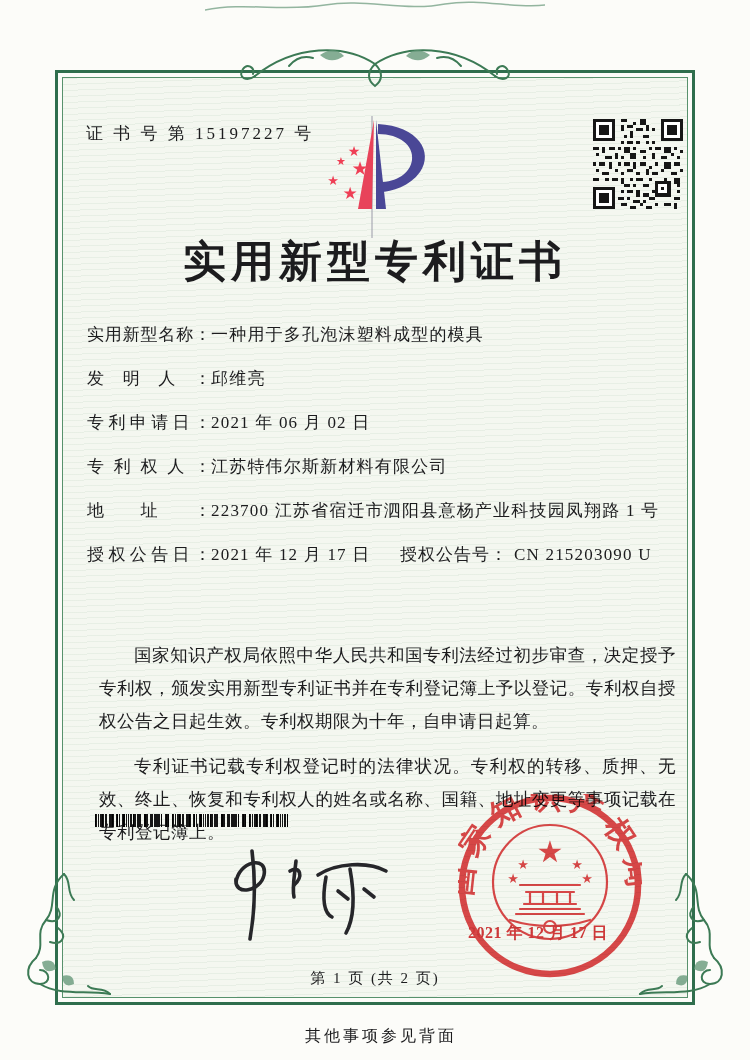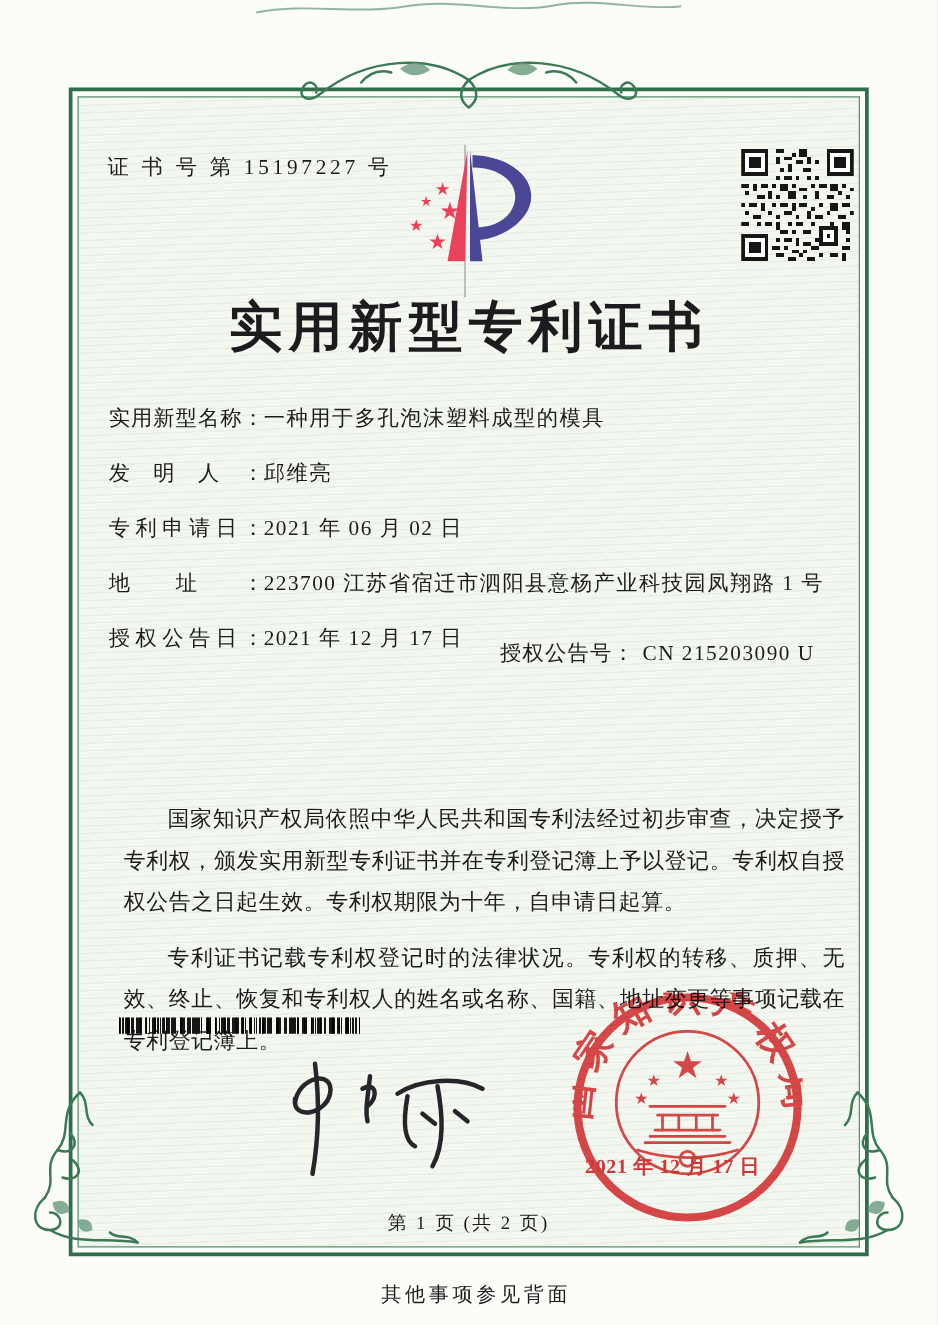--- a/index.html
+++ b/index.html
@@ -176,6 +176,10 @@
       <span class="field-value">2021 年 06 月 02 日</span>
     </div>
     <div class="field-row">
+      <span class="field-label">专利权人：</span>
+      <span class="field-value">江苏特伟尔斯新材料有限公司</span>
+    </div>
+    <div class="field-row">
       <span class="field-label">地址：</span>
       <span class="field-value">223700 江苏省宿迁市泗阳县意杨产业科技园凤翔路 1 号</span>
     </div>

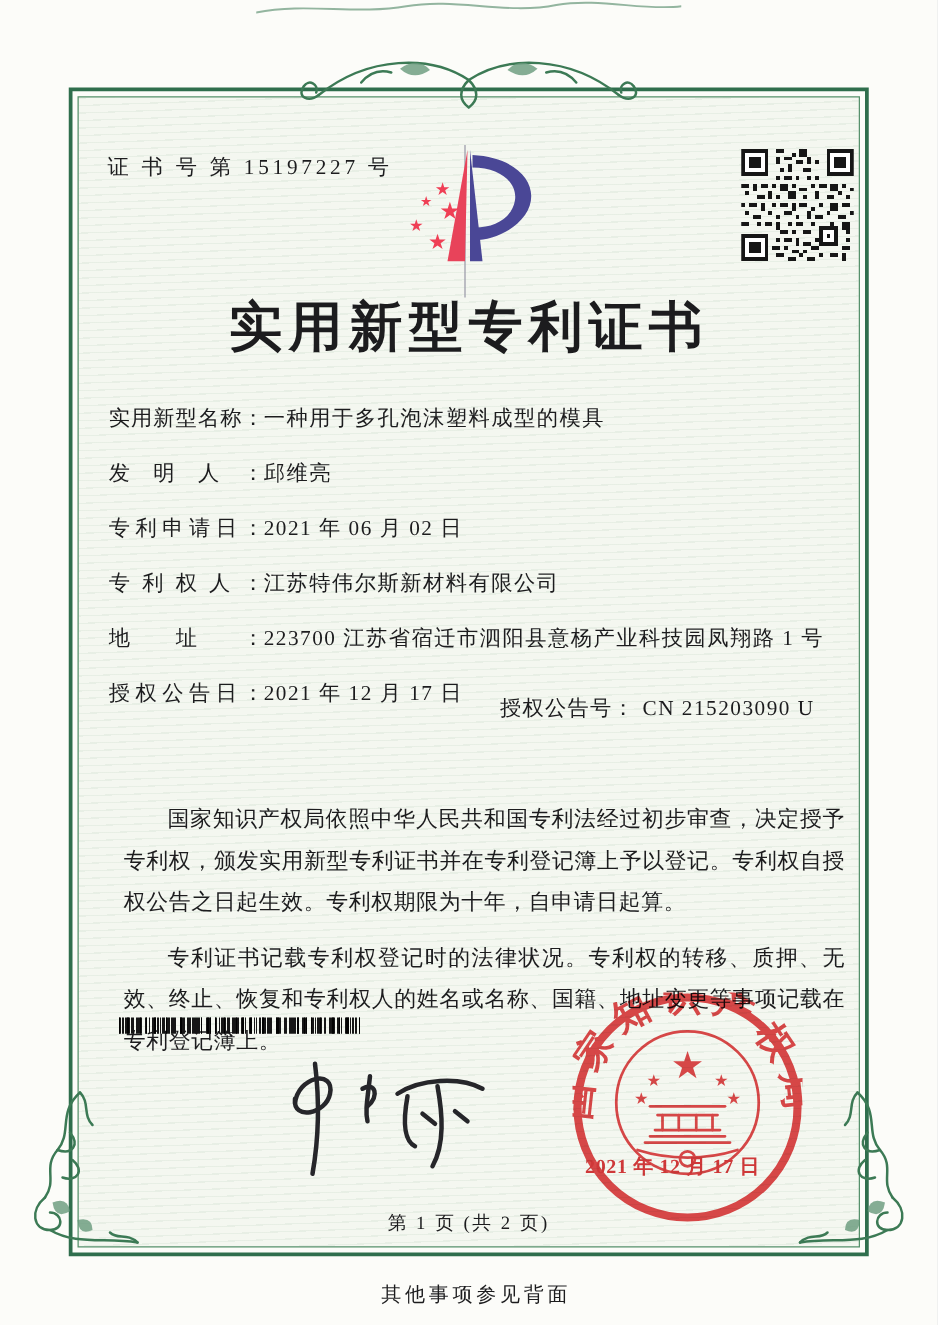--- a/index.html
+++ b/index.html
@@ -38,7 +38,7 @@
   .field-label{display:inline-block;width:124px;flex:0 0 124px;
     text-align:justify;text-align-last:justify;}
   .field-value{letter-spacing:1.2px;white-space:nowrap;}
-  .grant-no{position:absolute;left:313px;top:12px;display:flex;}
+  .grant-no{position:absolute;left:313px;top:0;display:flex;}
   .grant-no .nlabel{margin-right:6px;letter-spacing:1px;}
   .paragraphs{left:87px;top:627px;width:601px;font-size:17.5px;line-height:33px;
     letter-spacing:0.5px;text-align:justify;}

